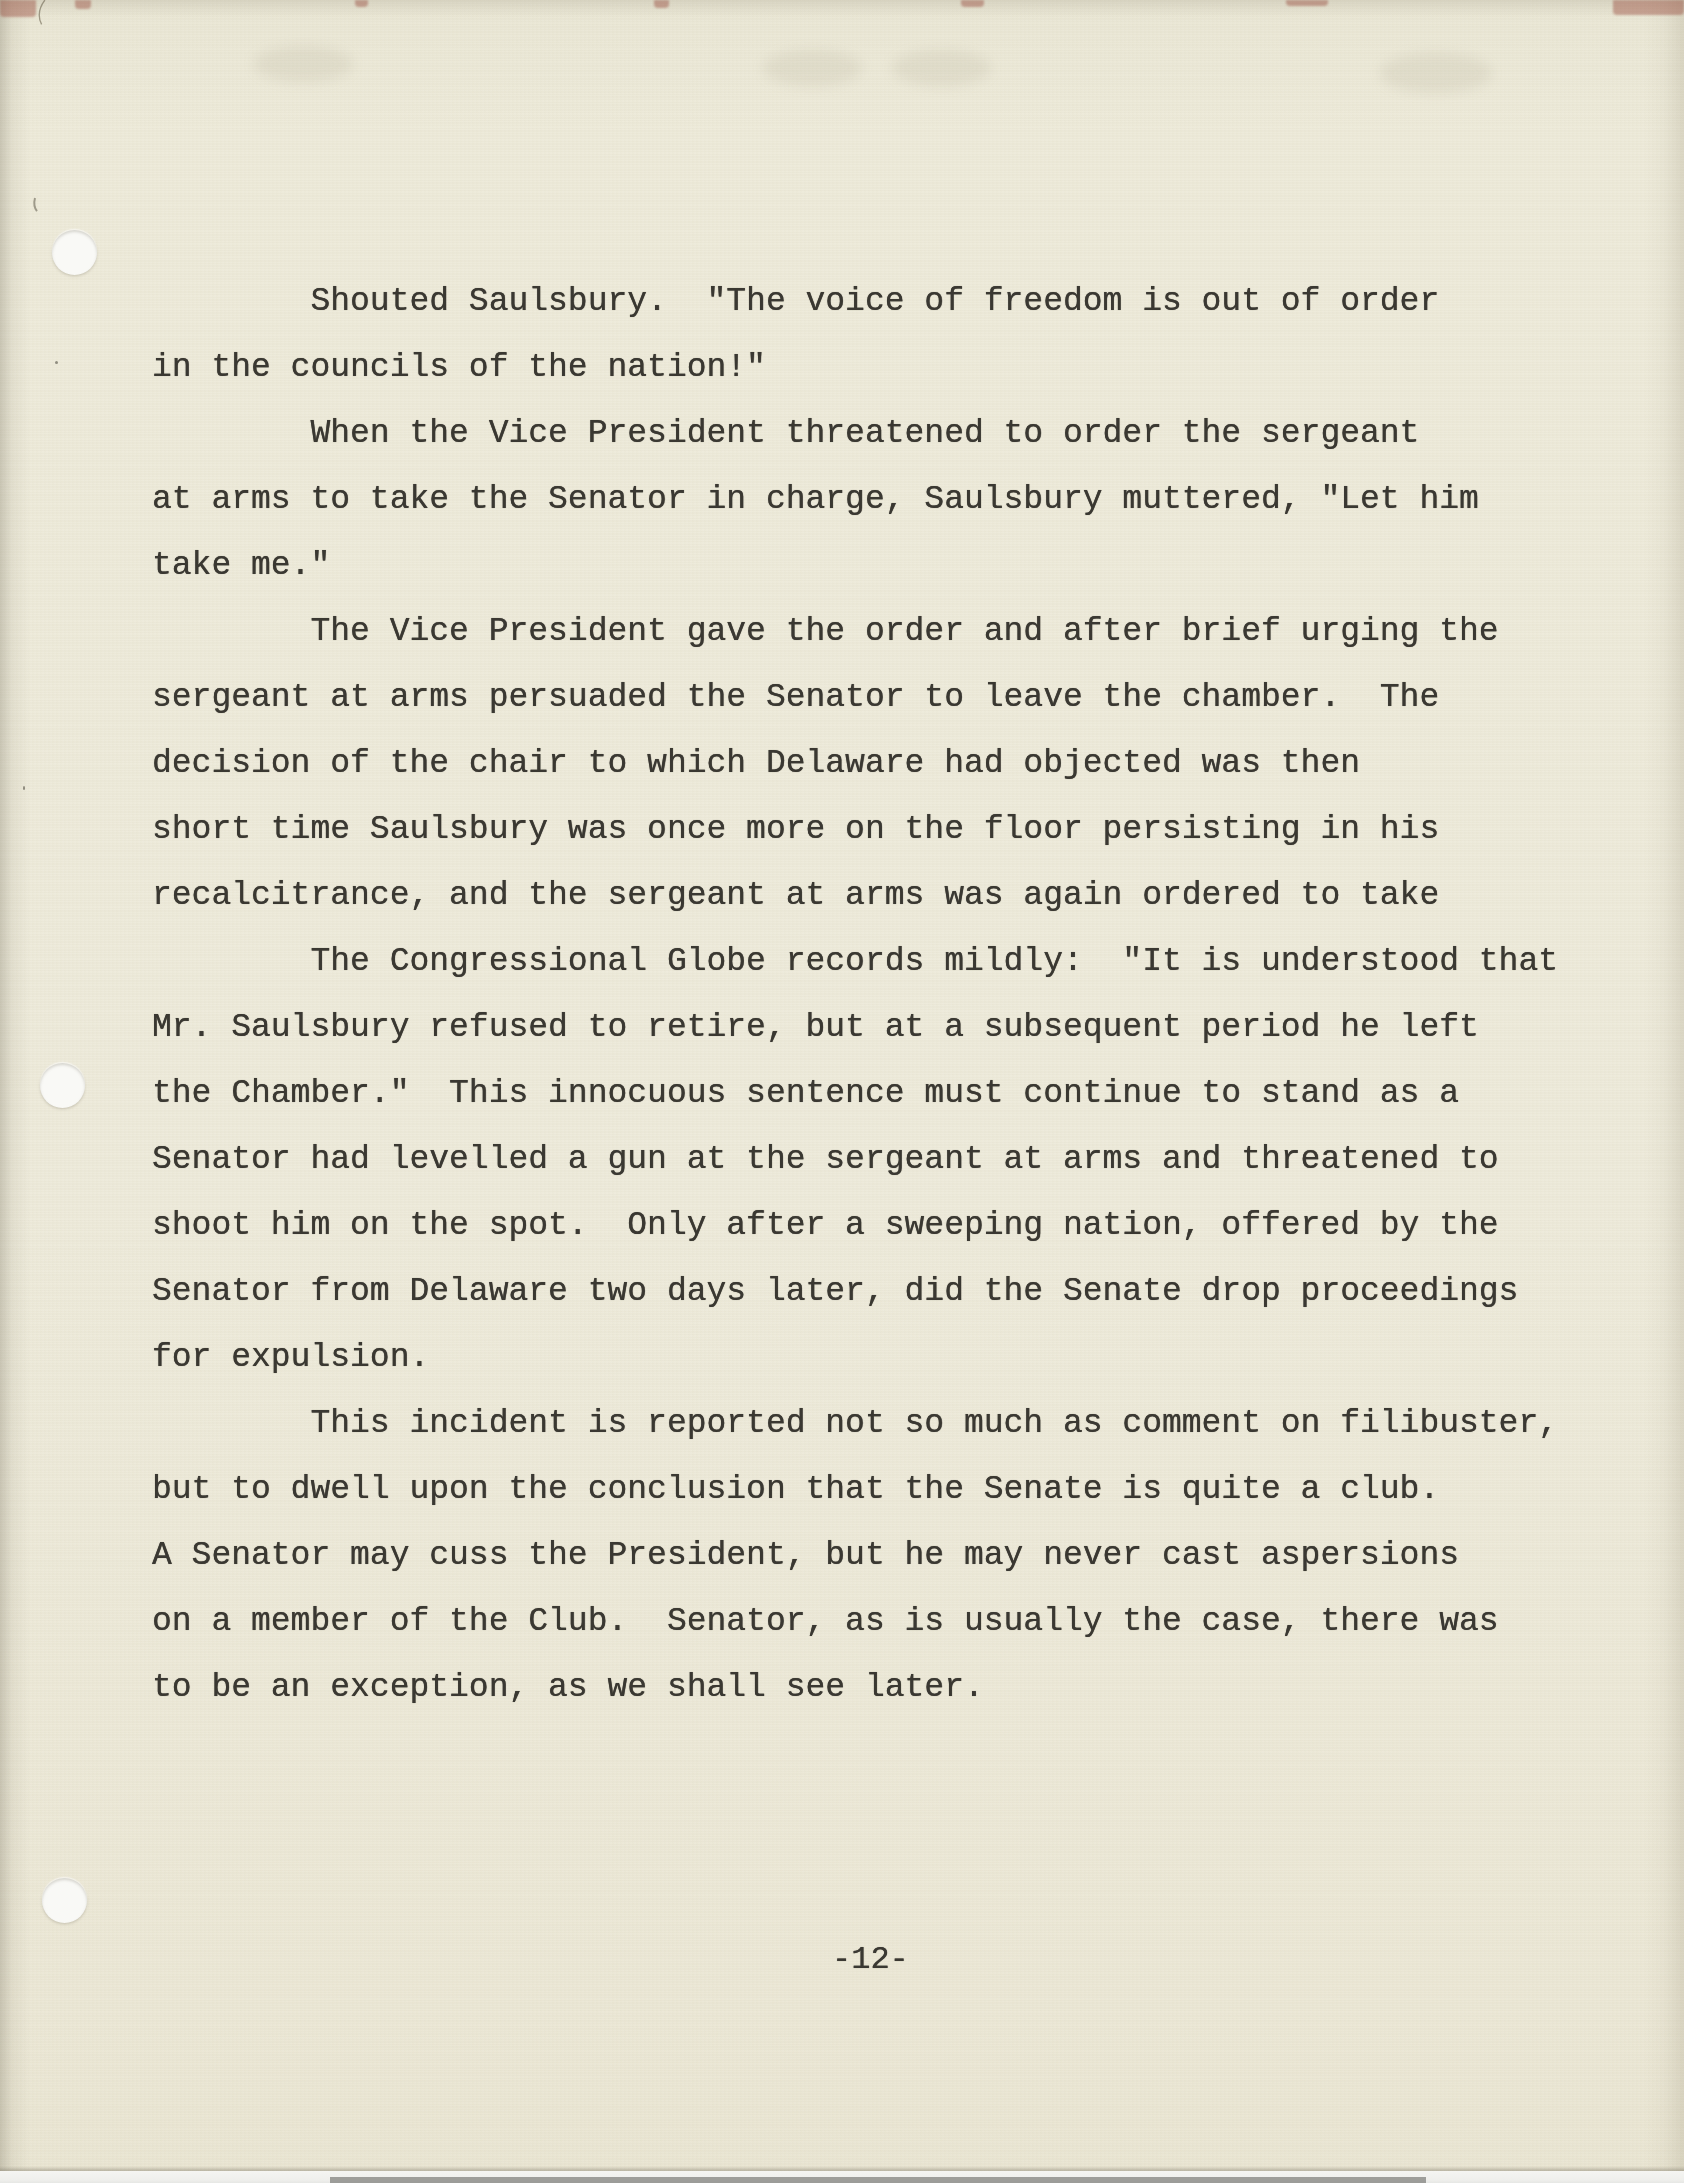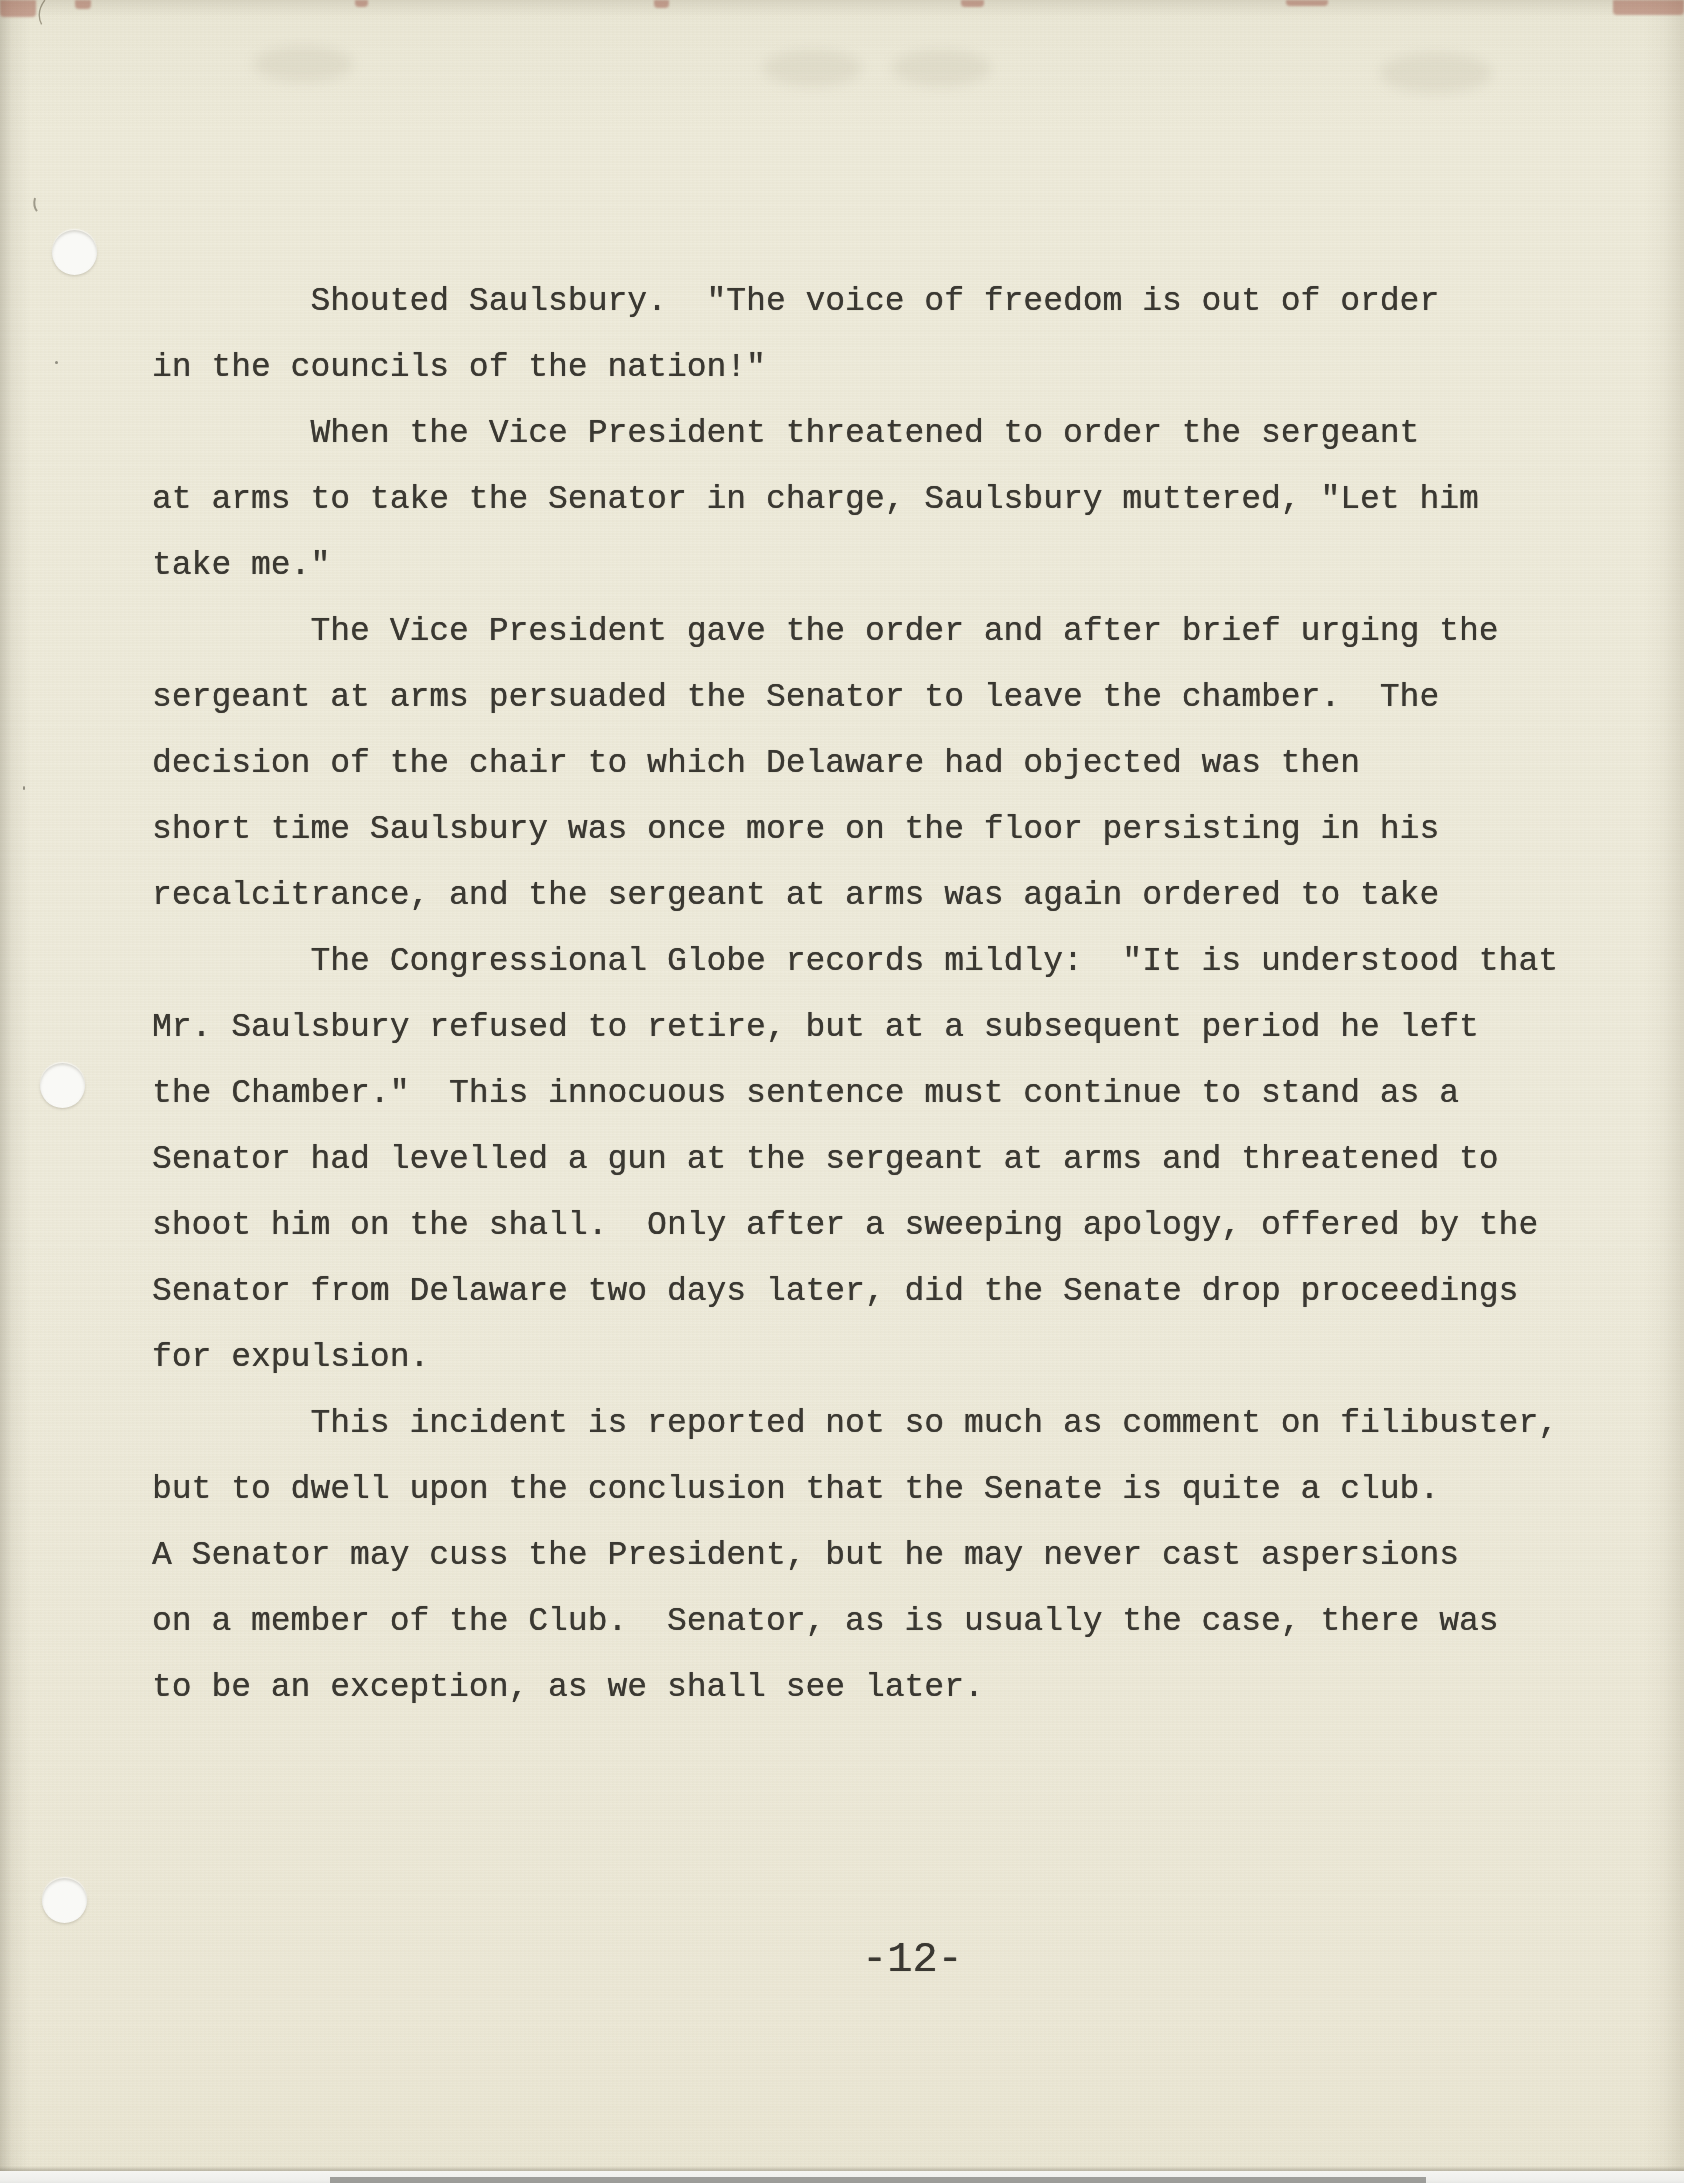--- a/index.html
+++ b/index.html
@@ -159,7 +159,7 @@
     <div class="line">Mr. Saulsbury refused to retire, but at a subsequent period he left</div>
     <div class="line">the Chamber."  This innocuous sentence must continue to stand as a</div>
     <div class="line">Senator had levelled a gun at the sergeant at arms and threatened to</div>
-    <div class="line">shoot him on the shall.  Only after a sweeping apology, offered by the</div>
+    <div class="line">shoot him on the spot.  Only after a sweeping nation, offered by the</div>
     <div class="line">Senator from Delaware two days later, did the Senate drop proceedings</div>
     <div class="line">for expulsion.</div>
     <div class="line">        This incident is reported not so much as comment on filibuster,</div>

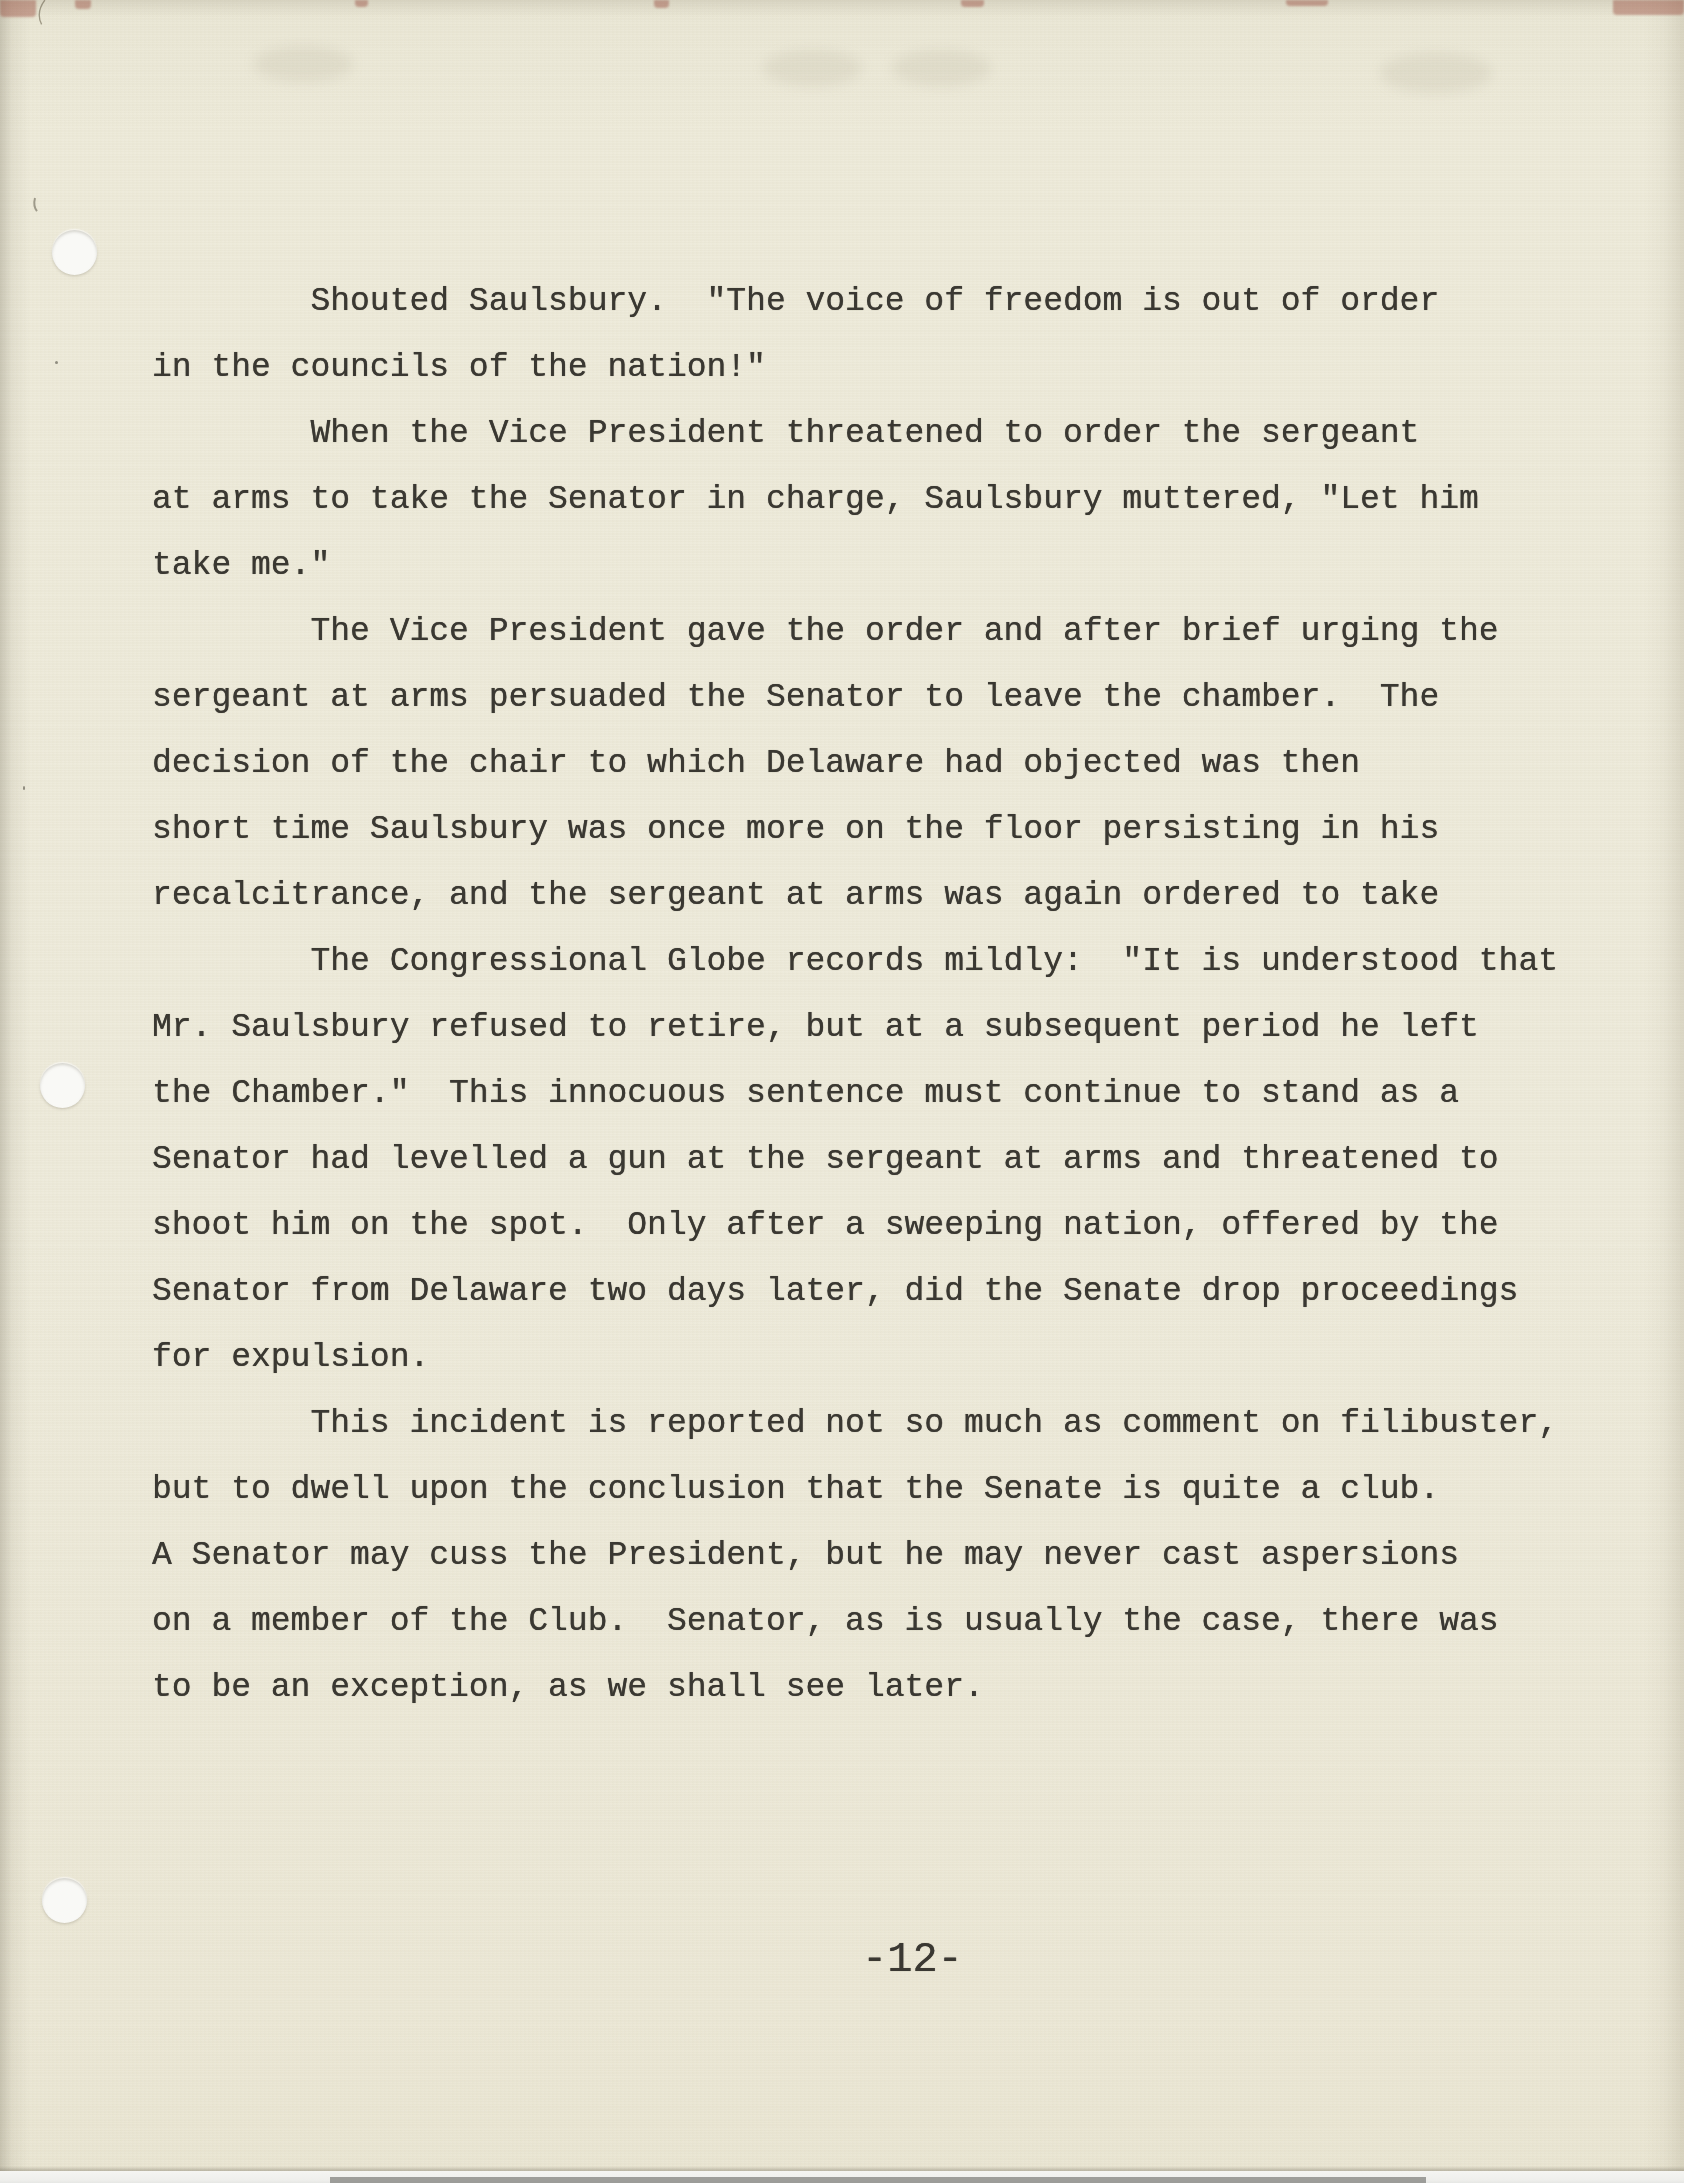--- a/index.html
+++ b/index.html
@@ -82,10 +82,10 @@
   }
   .page-number {
     position: absolute;
-    left: 862px;
+    left: 832px;
     top: 1927px;
     color: #3a3832;
-    font-size: 42px;
+    font-size: 32px;
     line-height: 66px;
     white-space: pre;
     text-shadow: 0 0 0.7px rgba(52,50,42,0.75), 0.3px 0.3px 0.3px rgba(52,50,42,0.35);

